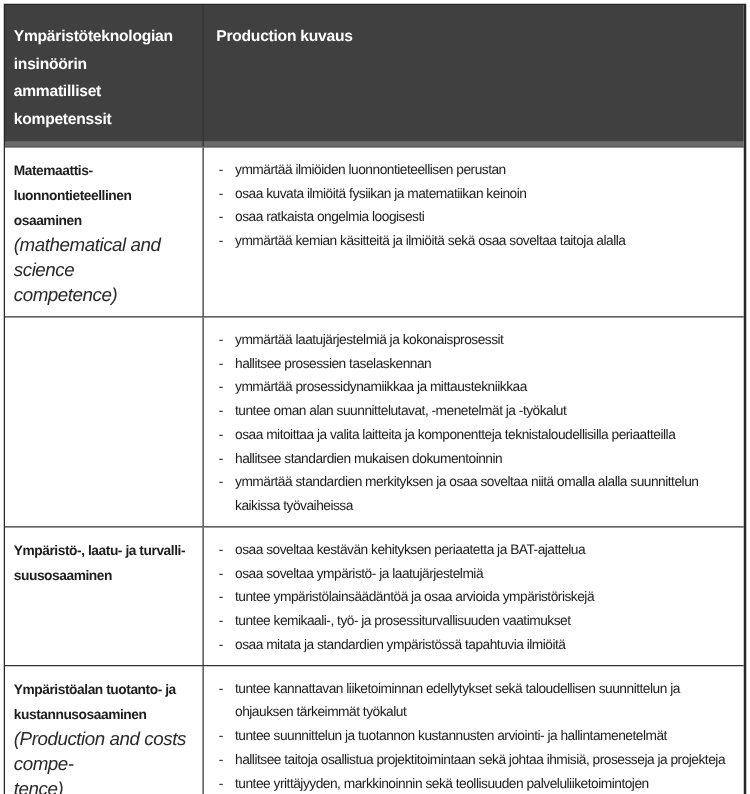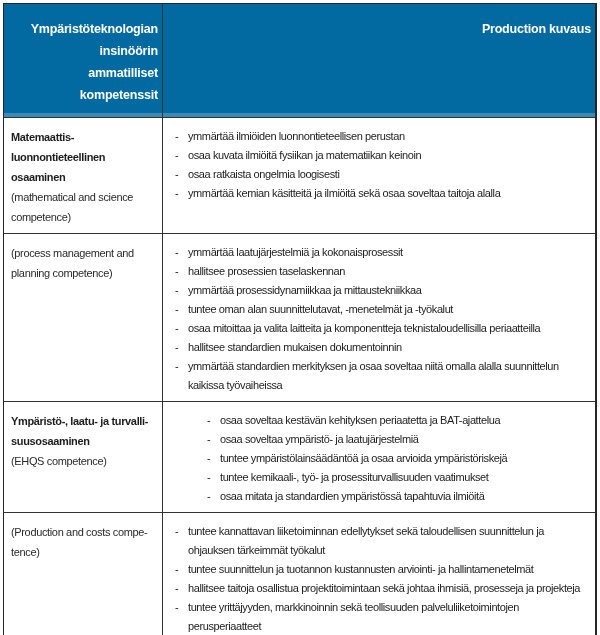--- a/index.html
+++ b/index.html
@@ -33,11 +33,10 @@
   }
   
   .row-header {
-    background: #0369a1;
+    background: #404040;
     color: #ffffff;
     min-height: 113px;
     box-shadow: inset 0 -4px 0 rgba(255,255,255,0.22);
-    text-align: right;
   }
   .row-header .cell-left,
   .row-header .cell-right { padding-top: 14px; }

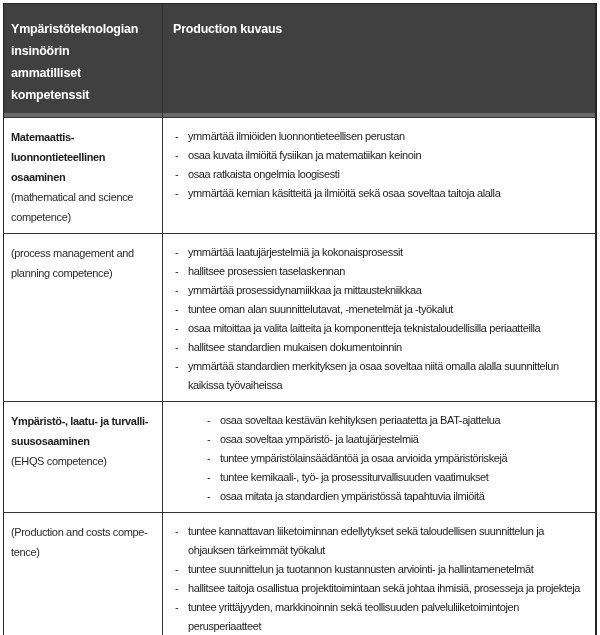--- a/index.html
+++ b/index.html
@@ -60,7 +60,8 @@
     letter-spacing: -0.35px;
   }
   .row-subtitle {
-    font-size: 11px;
+    font-style: italic;
+    font-size: 15px;
     line-height: 20px;
     white-space: pre-line;
     letter-spacing: -0.35px;

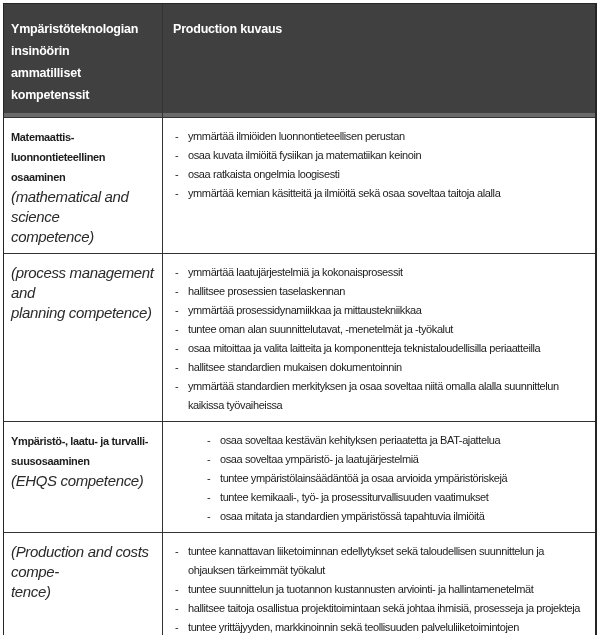--- a/index.html
+++ b/index.html
@@ -129,8 +129,6 @@
 
   <div class="row r2">
     <div class="cell-left">
-      <div class="row-subtitle">(process management and
-planning competence)</div>
     </div>
     <div class="cell-right">
       <div class="bullets">

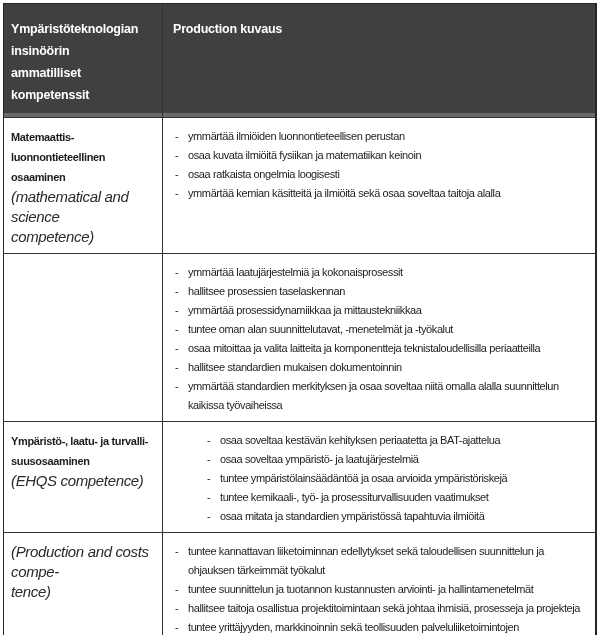--- a/index.html
+++ b/index.html
@@ -50,7 +50,7 @@
   
   .r1 { min-height: 111px; }
   .r2 { min-height: 157px; }
-  .r3 { min-height: 103px; gap: 32px; }
+  .r3 { min-height: 103px; }
   .r4 { min-height: 133px; }
   .row-title {
     font-weight: bold;

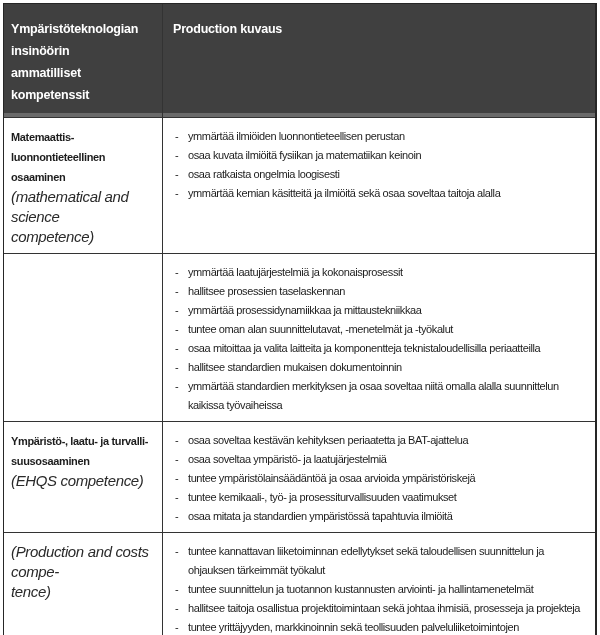--- a/index.html
+++ b/index.html
@@ -168,7 +168,6 @@
     <div class="cell-left">
       <div class="row-title">Ympäristö-, laatu- ja turvalli-
 suusosaaminen</div>
-      <div class="row-subtitle">(EHQS competence)</div>
     </div>
     <div class="cell-right">
       <div class="bullets">

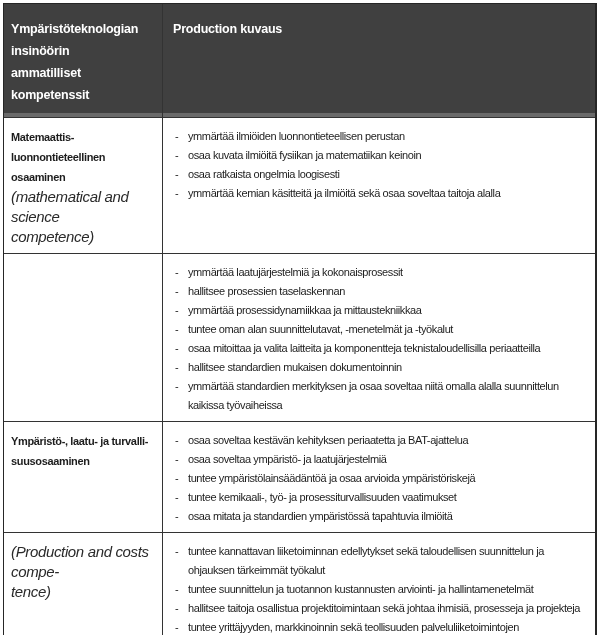--- a/index.html
+++ b/index.html
@@ -197,6 +197,8 @@
 
   <div class="row r4">
     <div class="cell-left">
+      <div class="row-title">Ympäristöalan tuotanto- ja
+kustannusosaaminen</div>
       <div class="row-subtitle">(Production and costs compe-
 tence)</div>
     </div>

